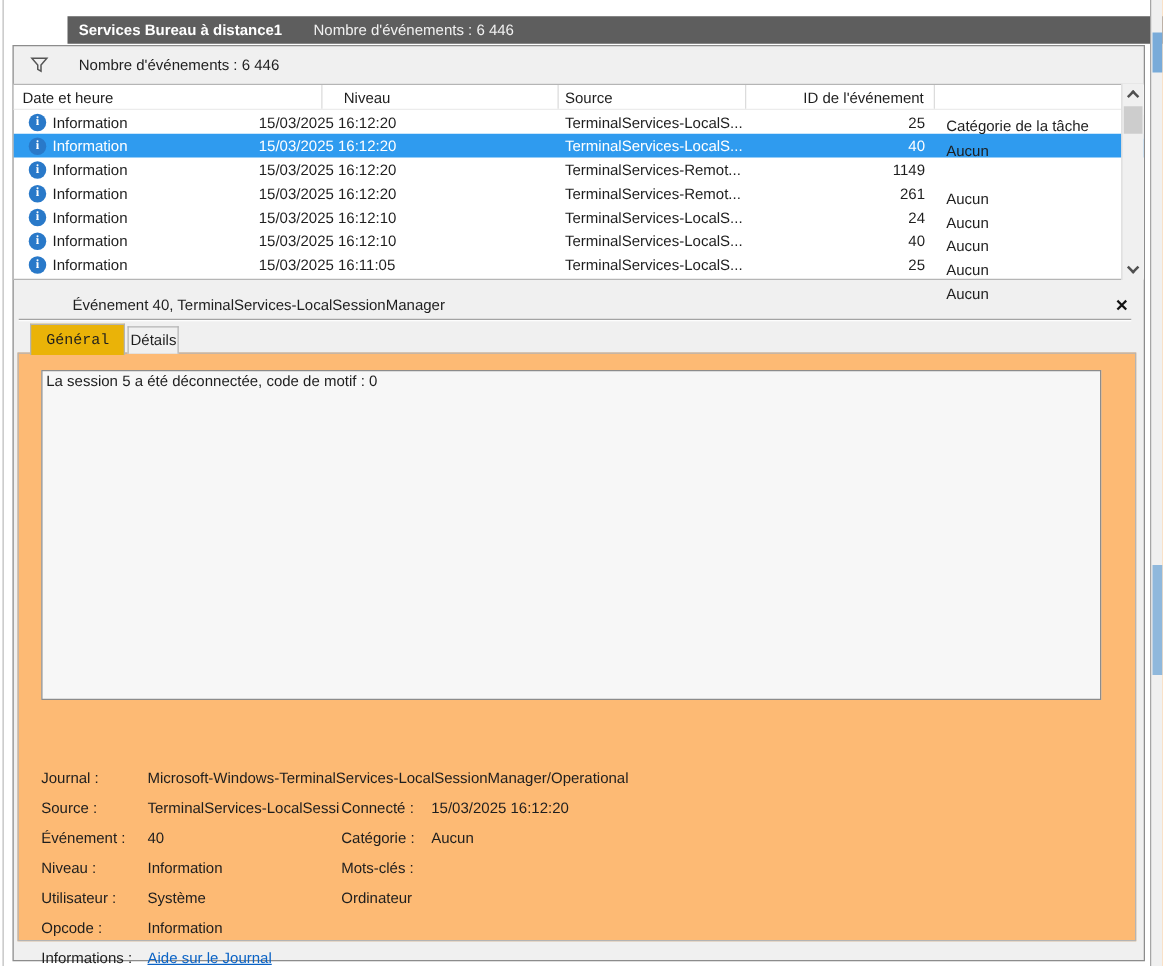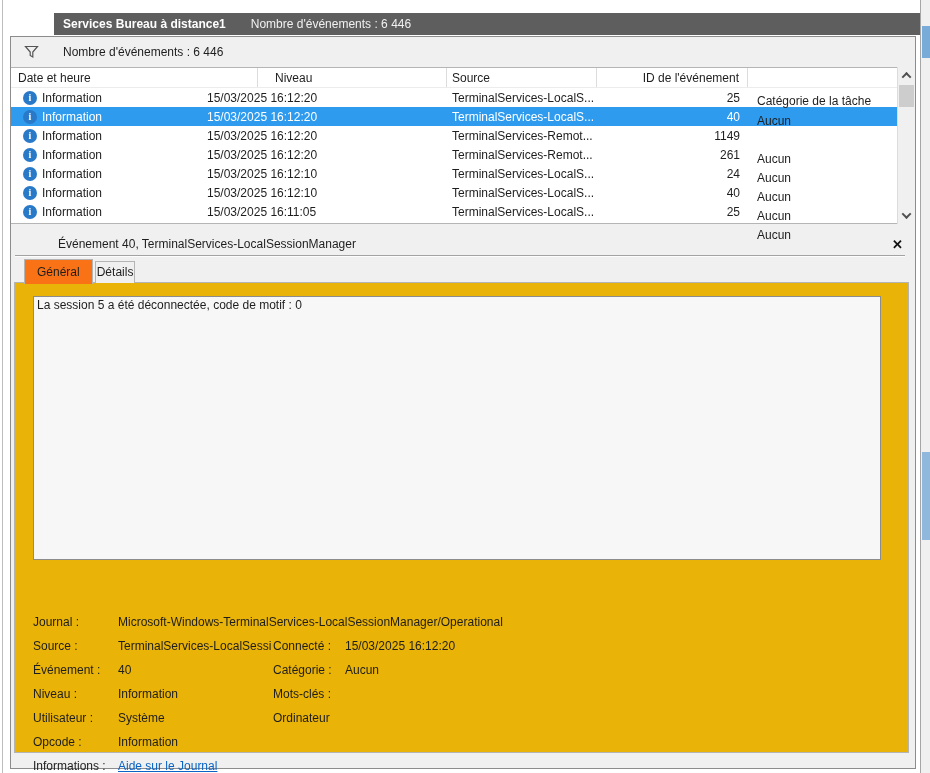--- a/index.html
+++ b/index.html
@@ -80,7 +80,7 @@
     border:1px solid #b4b4b4; border-bottom:none; background:#f0f0f0;
     padding:3px 1px 4px; margin-right:2px; position:relative;
   }
-  .tab.active { background:#f97316; padding:5px 12px 5px; margin-bottom:-1px; z-index:4; }
+  .tab.active { background:#eab308; padding:5px 12px 5px; margin-bottom:-1px; z-index:4;font-family:Liberation Mono, monospace; }
 
   
   .tabpage {

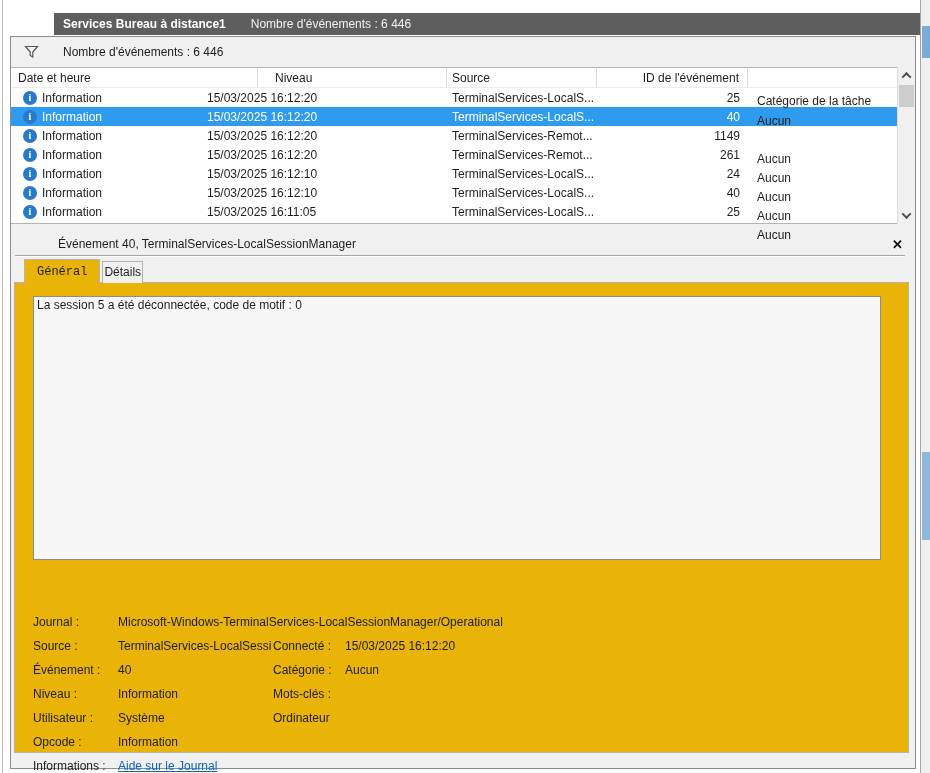--- a/index.html
+++ b/index.html
@@ -85,7 +85,7 @@
   
   .tabpage {
     position:absolute; left:3px; top:245px; width:895px; height:471px;
-    border:1px solid #b4b4b4; background:#eab308;
+    border:1px solid #b4b4b4; background:#fdba74;
   }
   .msgbox {
     position:absolute; left:18px; top:13px; width:848px; height:264px;

